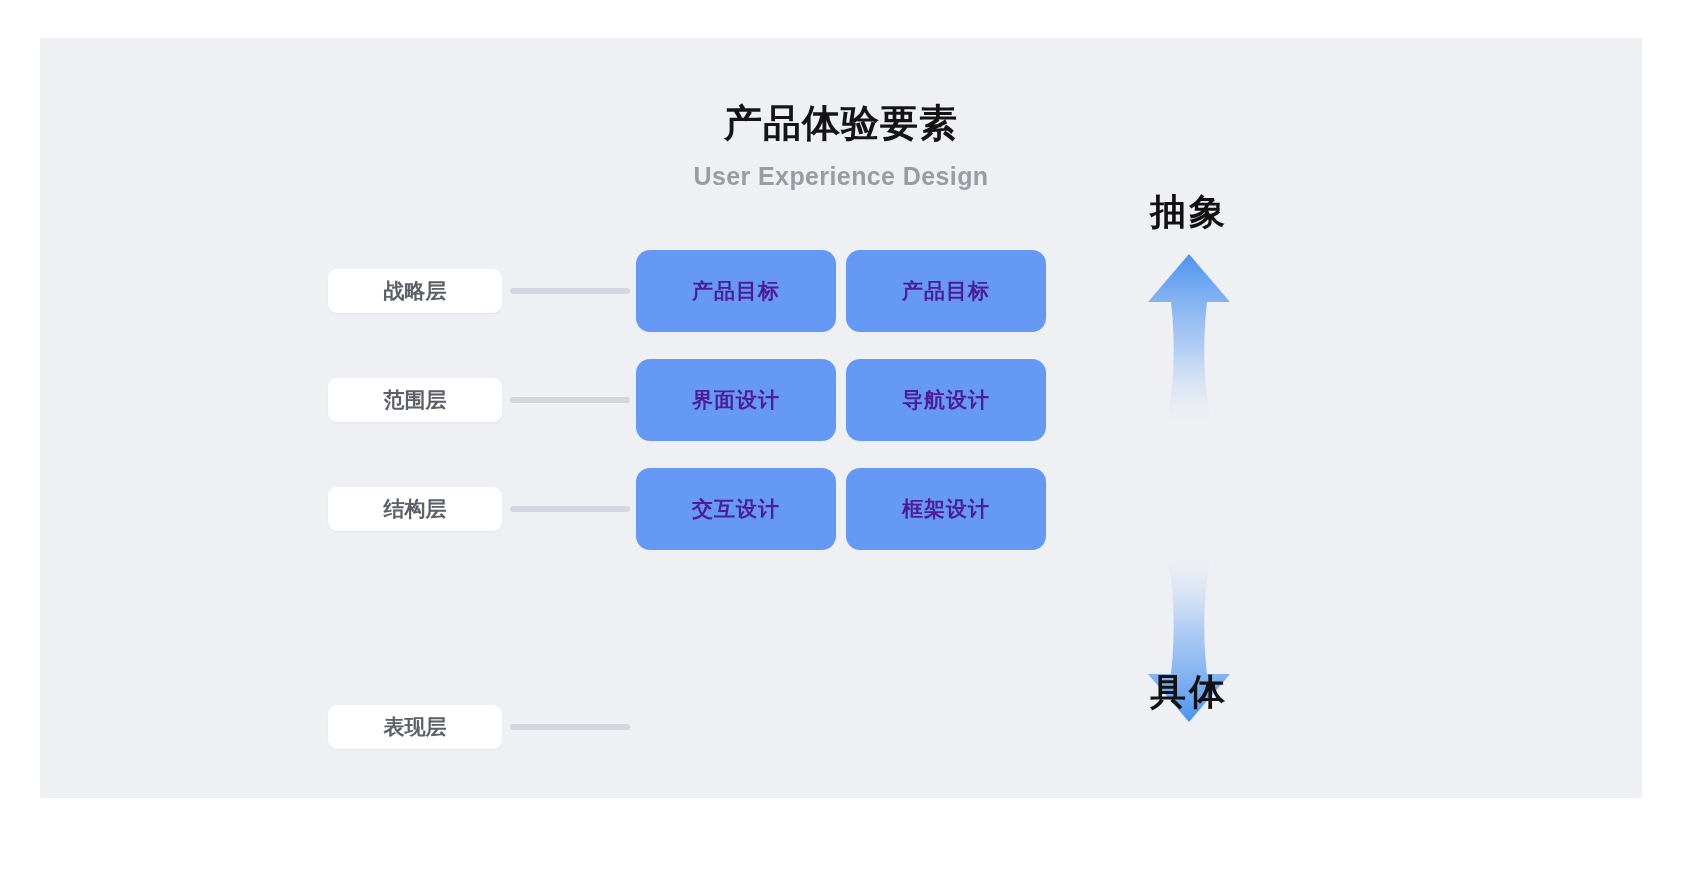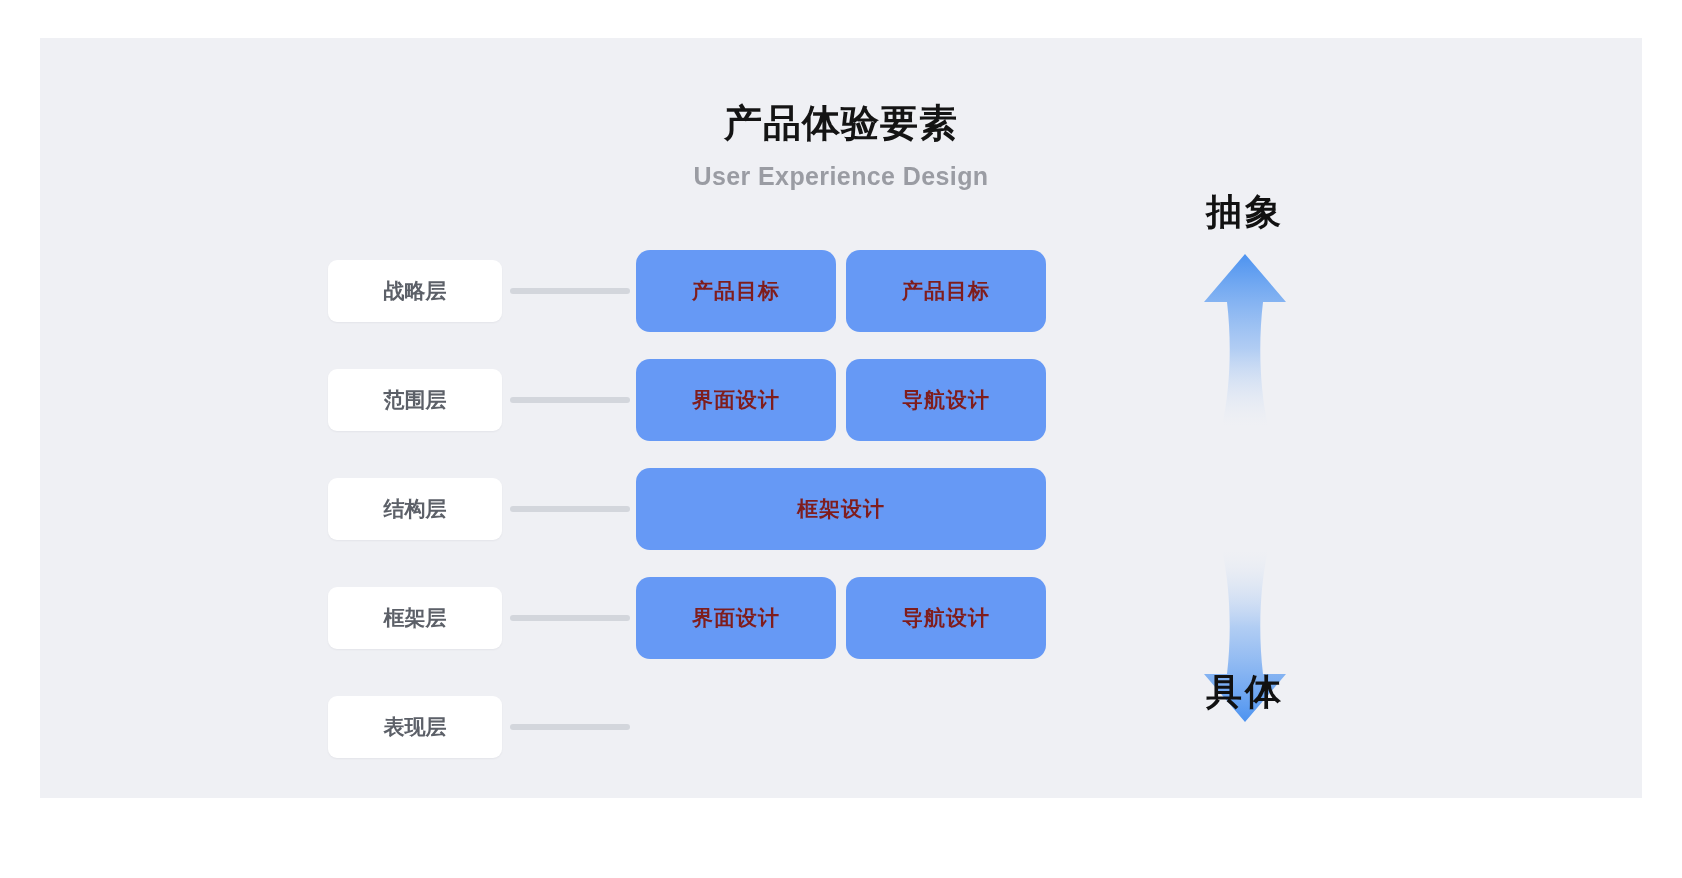--- a/index.html
+++ b/index.html
@@ -131,7 +131,7 @@
   
   #axis {
     position: absolute;
-    left: 1090px;
+    left: 1034px;
     top: 0;
     width: 290px;
     height: 760px;

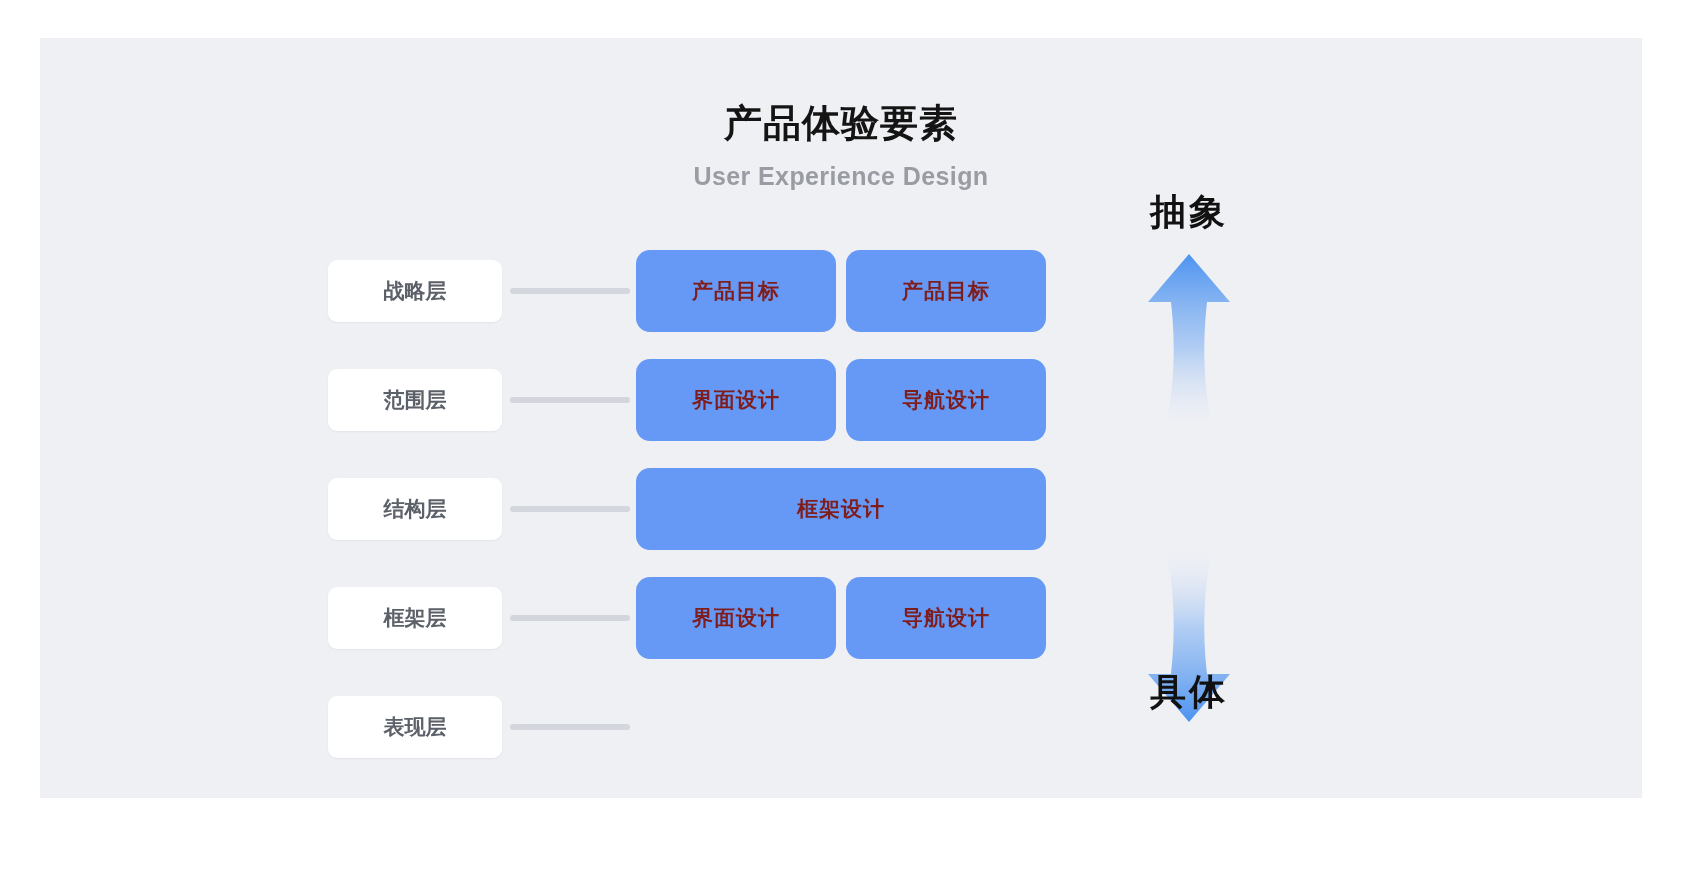--- a/index.html
+++ b/index.html
@@ -79,7 +79,7 @@
     position: absolute;
     left: 288px;
     width: 174px;
-    height: 62px;
+    height: 44px;
     background: #ffffff;
     border-radius: 9px;
     display: flex;

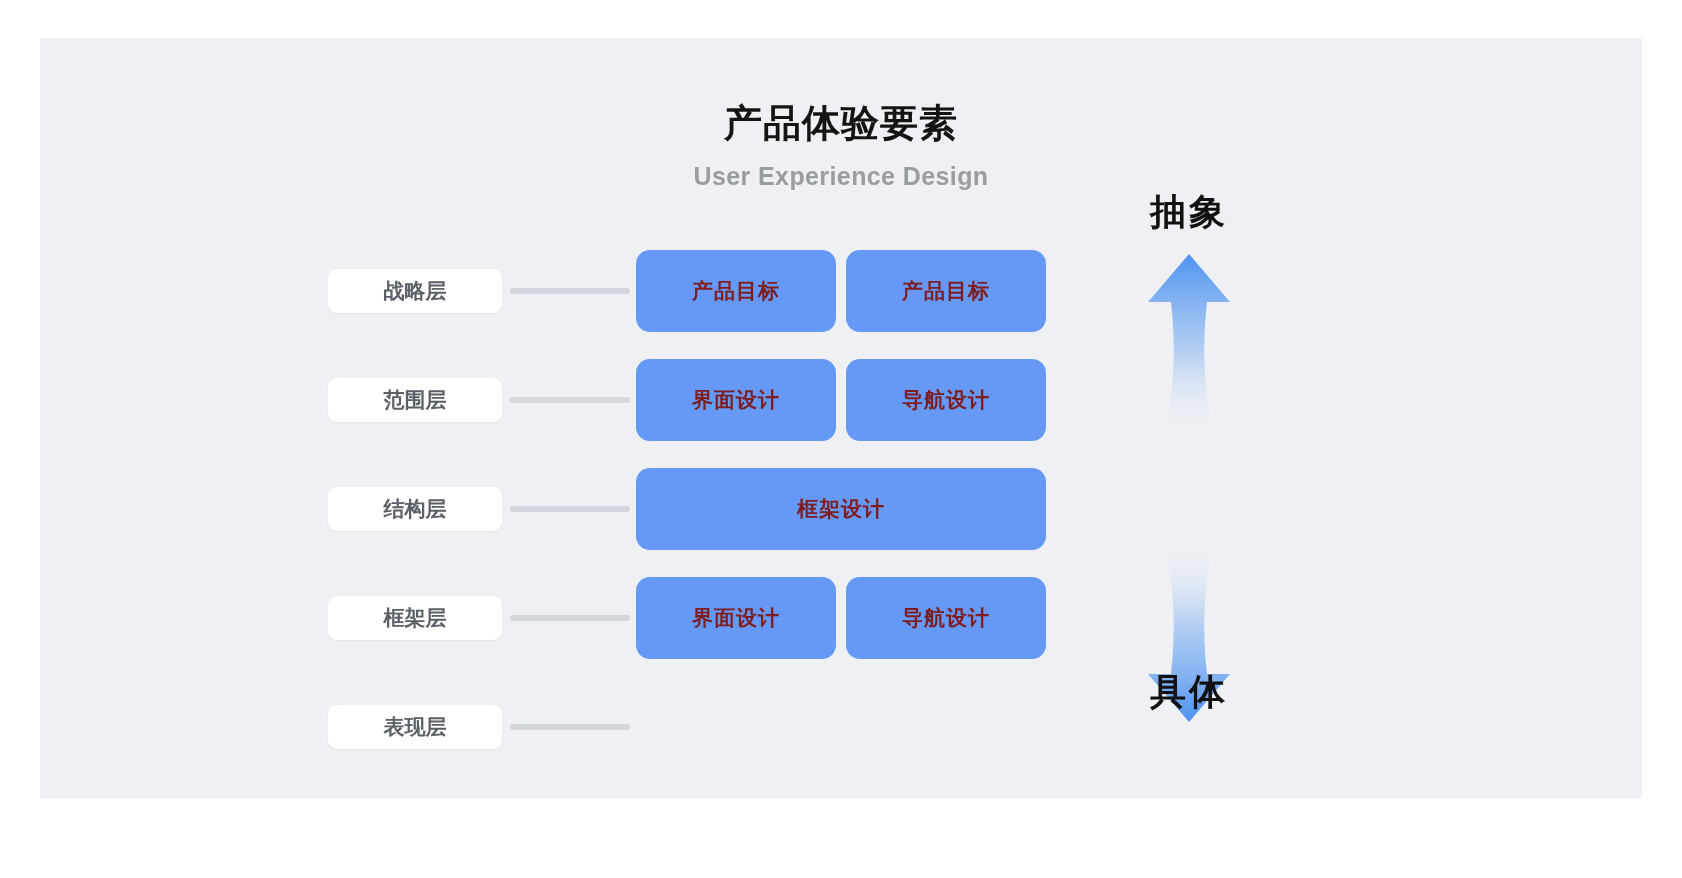--- a/index.html
+++ b/index.html
@@ -118,7 +118,7 @@
     display: flex;
     align-items: center;
     justify-content: center;
-    color: #7f1d1d;
+    color: #4c1d95;
     font-size: 21px;
     font-weight: bold;
     letter-spacing: 1px;

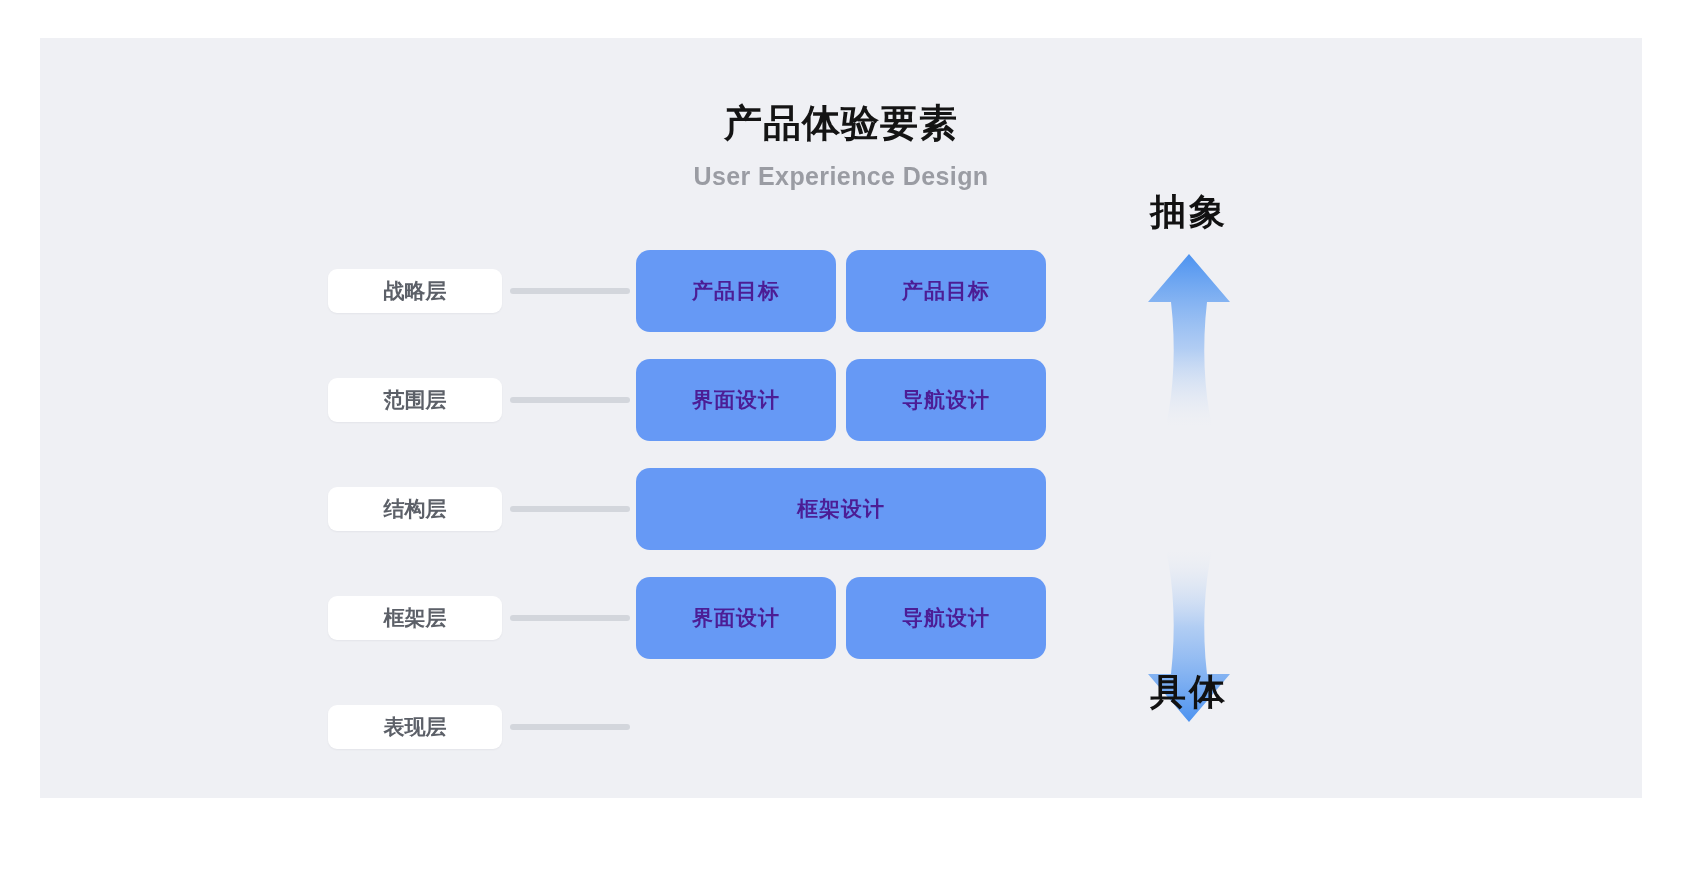--- a/index.html
+++ b/index.html
@@ -194,6 +194,7 @@
         <div class="layer-label">结构层</div>
         <div class="connector"></div>
         <div class="cards">
+          <div class="card">交互设计</div>
           <div class="card">框架设计</div>
         </div>
       </div>

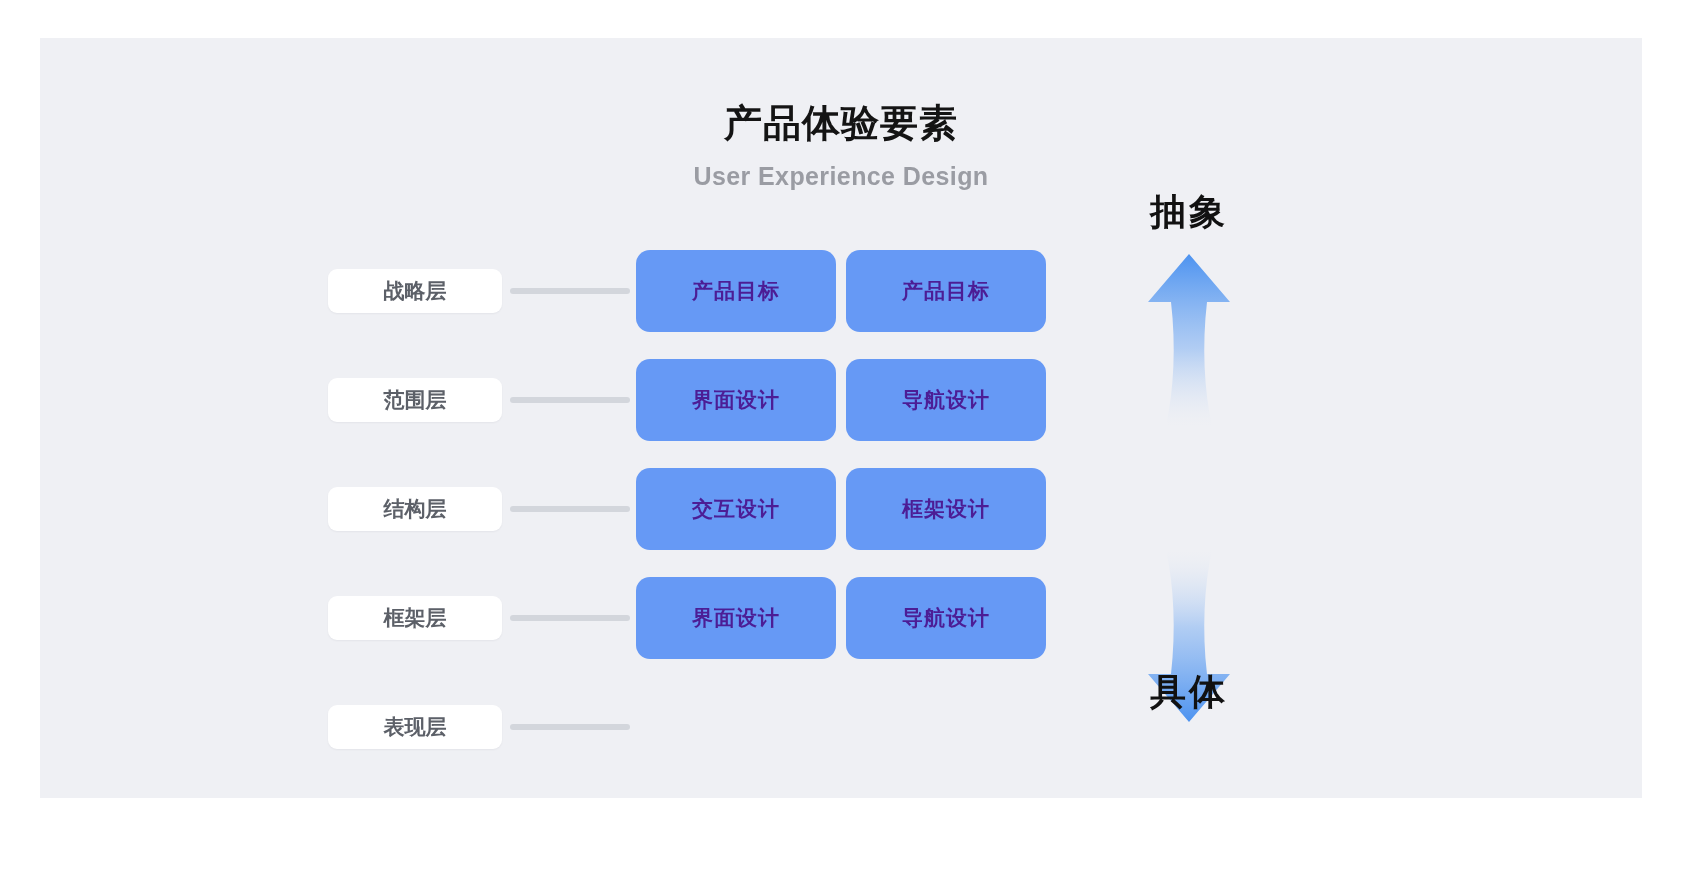--- a/index.html
+++ b/index.html
@@ -199,14 +199,6 @@
         </div>
       </div>
 
-      <div class="row" style="top:539px;">
-        <div class="layer-label">框架层</div>
-        <div class="connector"></div>
-        <div class="cards">
-          <div class="card">界面设计</div>
-          <div class="card">导航设计</div>
-        </div>
-      </div>
 
       <div class="row" style="top:648px;padding-left:16px;">
         <div class="layer-label">表现层</div>

